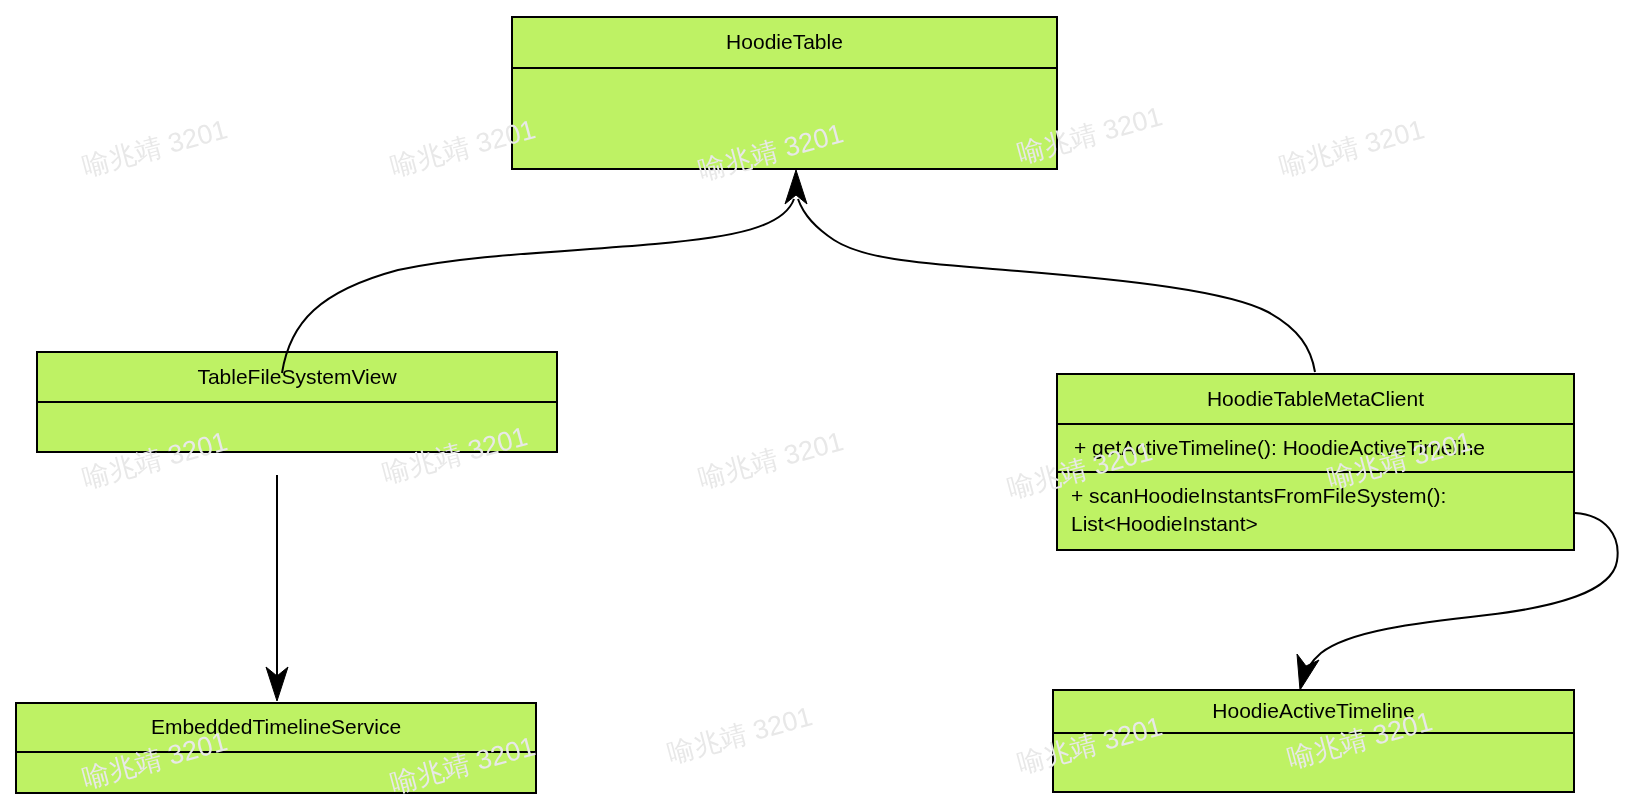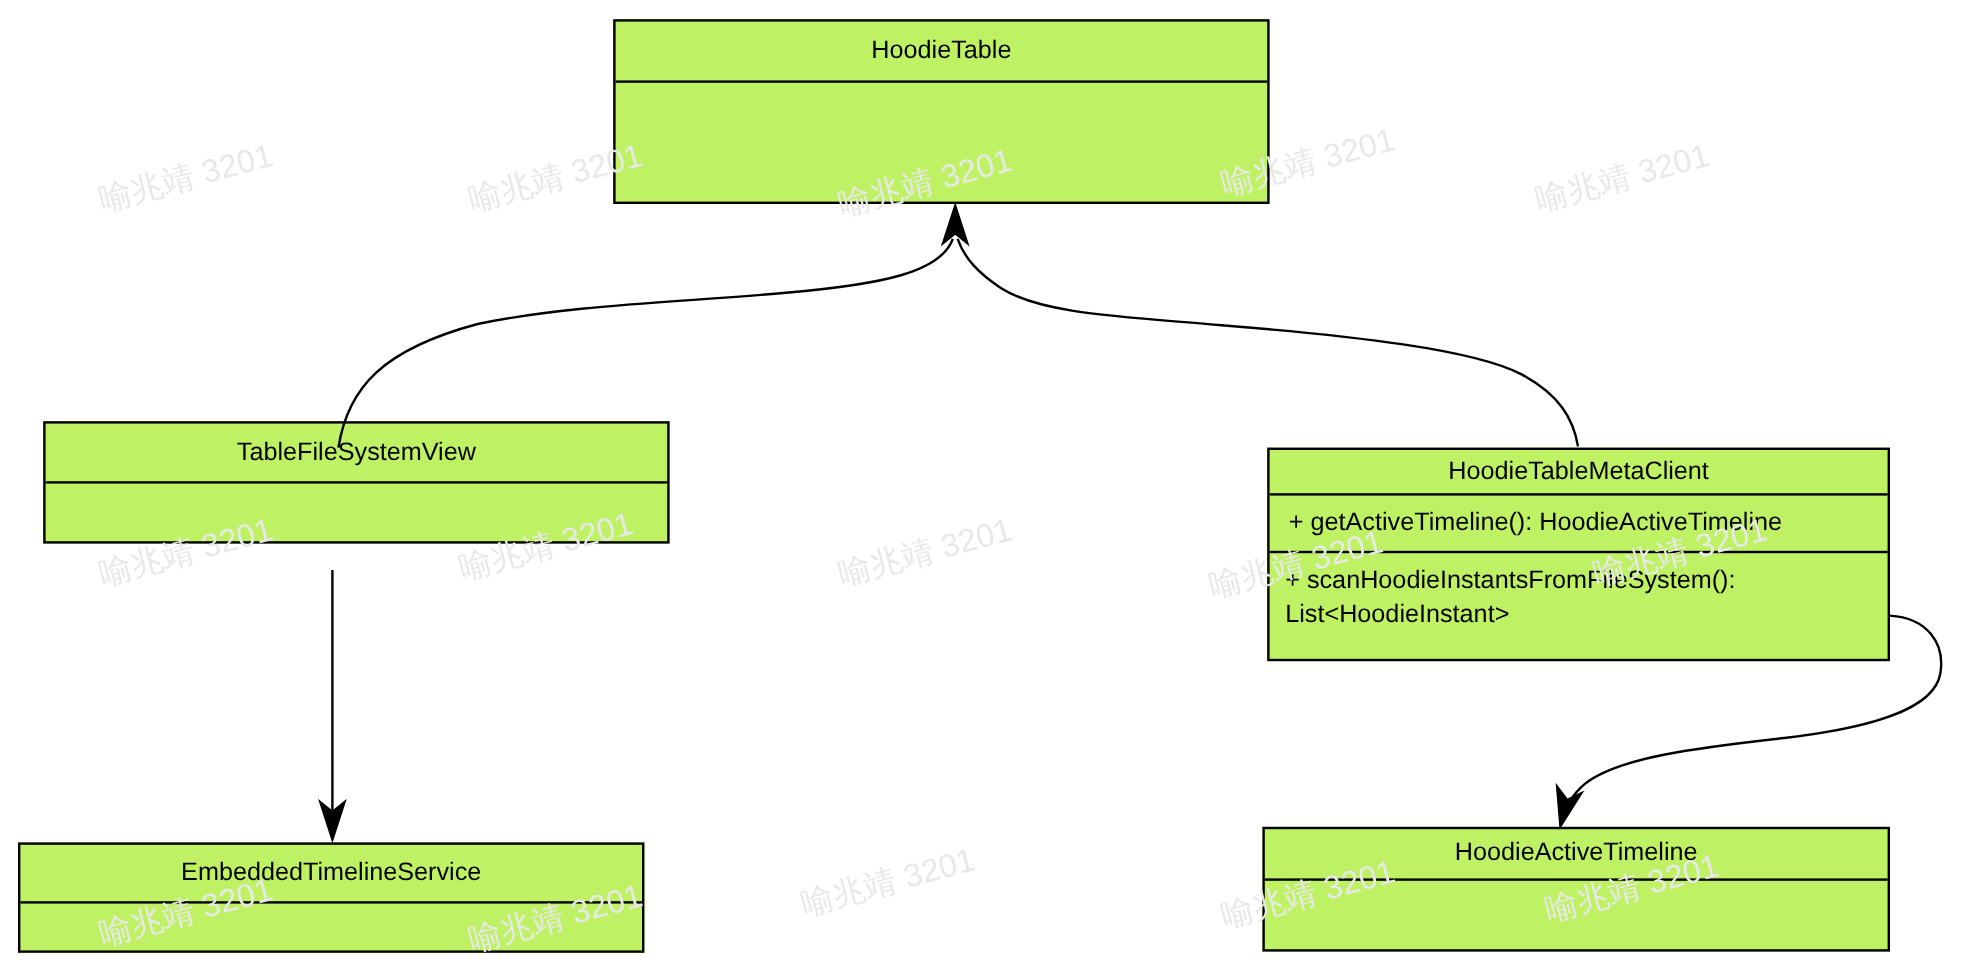--- a/index.html
+++ b/index.html
@@ -82,7 +82,7 @@
   </div>
 
   <div class="uml-box" style="left:1056px;top:373px;width:519px;height:178px;">
-    <div class="uml-title" style="height:38px;">HoodieTableMetaClient</div>
+    <div class="uml-title" style="height:50px;">HoodieTableMetaClient</div>
     <div class="uml-row divided" style="flex:0 0 48px;padding-left:16px;">+ getActiveTimeline(): HoodieActiveTimeline</div>
     <div class="uml-row wrap" style="padding-left:13px;padding-right:26px;">+ scanHoodieInstantsFromFileSystem(): List&lt;HoodieInstant&gt;</div>
   </div>

